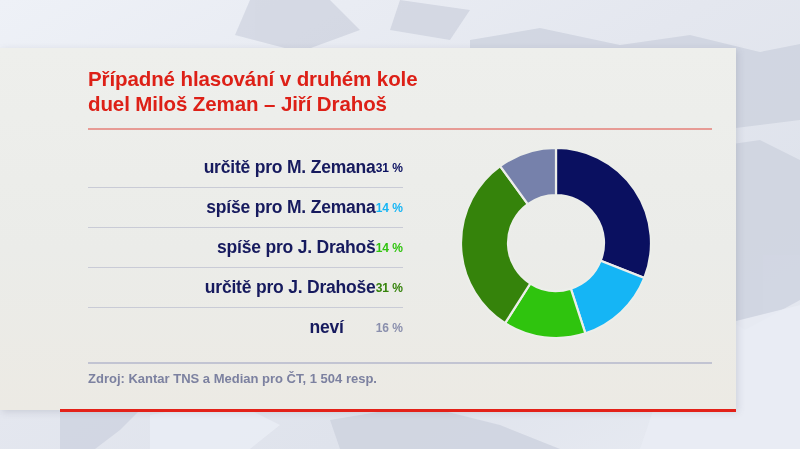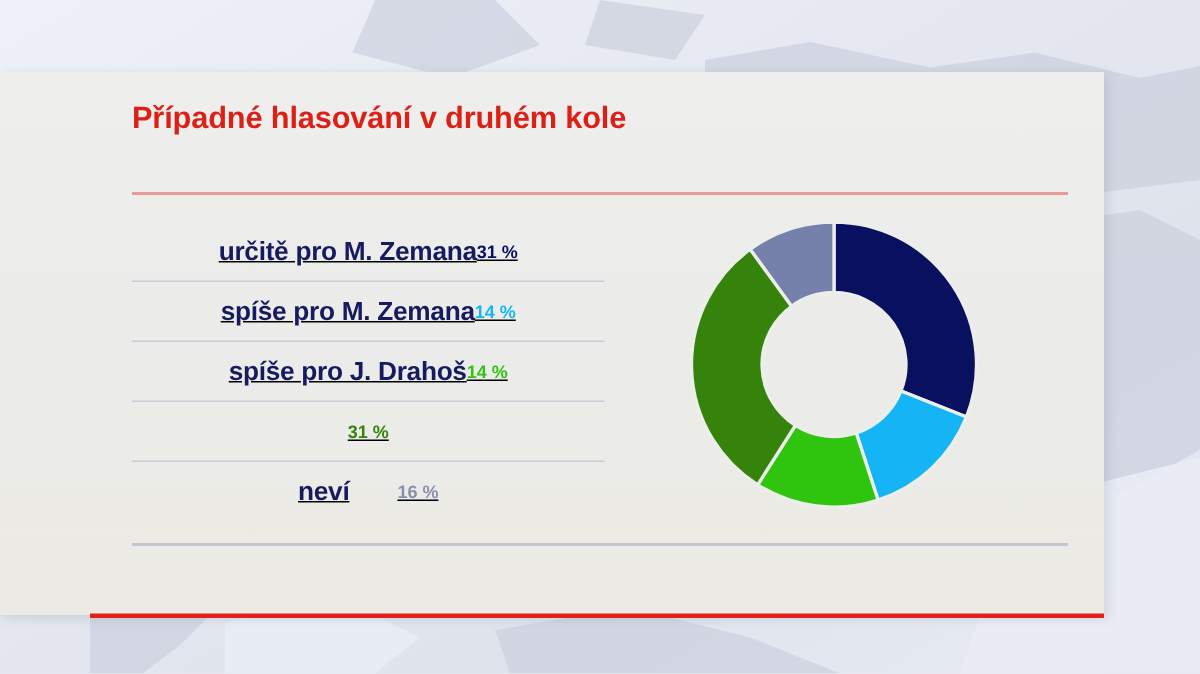--- a/index.html
+++ b/index.html
@@ -157,6 +157,7 @@
 
   <div class="title">
     <span class="title-line">Případné hlasování v druhém kole</span>
+    <span class="title-line">duel Miloš Zeman – Jiří Drahoš</span>
   </div>
   <div class="title-rule"></div>
 

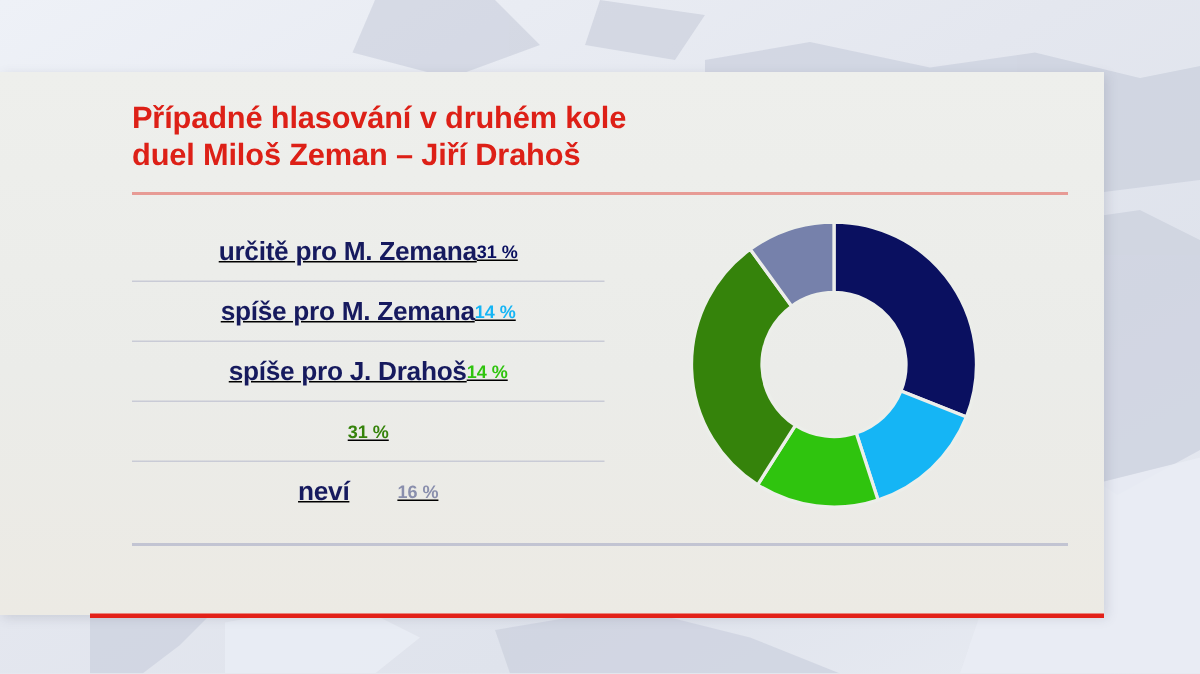--- a/index.html
+++ b/index.html
@@ -83,9 +83,8 @@
     height: 39px;
     display: flex;
     align-items: center;
-    justify-content: center;
+    justify-content: flex-end;
     border-bottom: 1.5px solid #c9cbd6;
-    text-decoration: underline;
   }
   .row:last-child { border-bottom: none; gap: 32px; }
   .row-label {

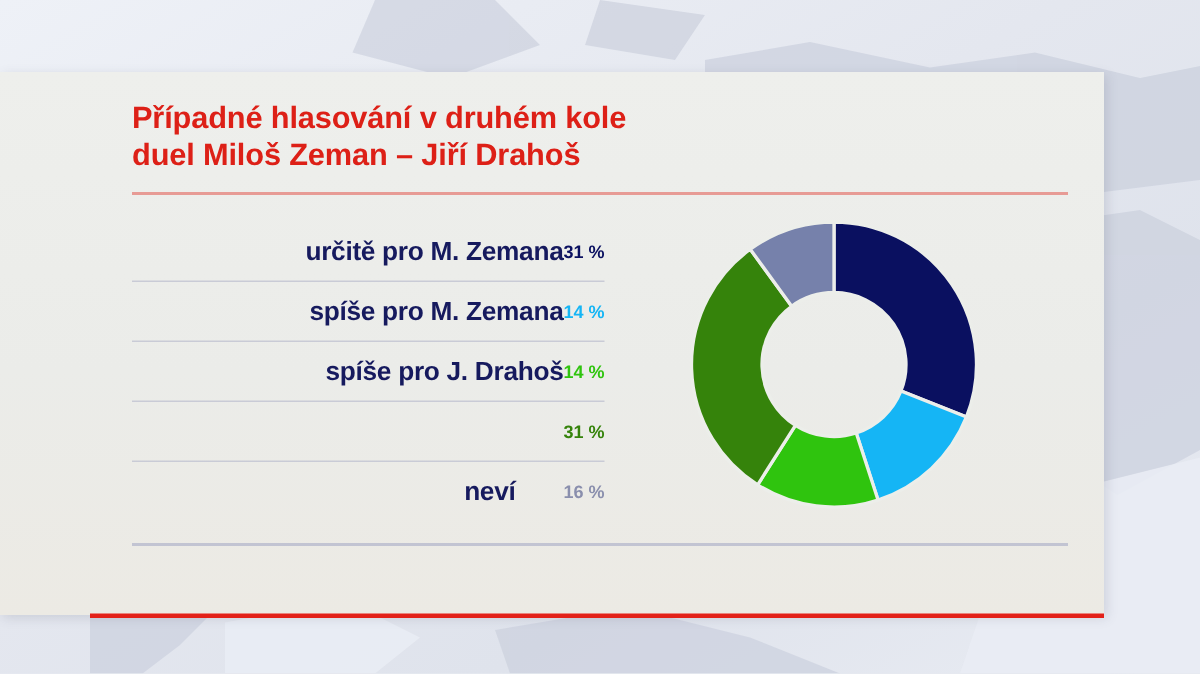--- a/index.html
+++ b/index.html
@@ -174,6 +174,7 @@
       <span class="row-value" style="color:#2fc40e">14 %</span>
     </div>
     <div class="row">
+      <span class="row-label">určitě pro J. Drahoše</span>
       <span class="row-value" style="color:#35830b">31 %</span>
     </div>
     <div class="row">

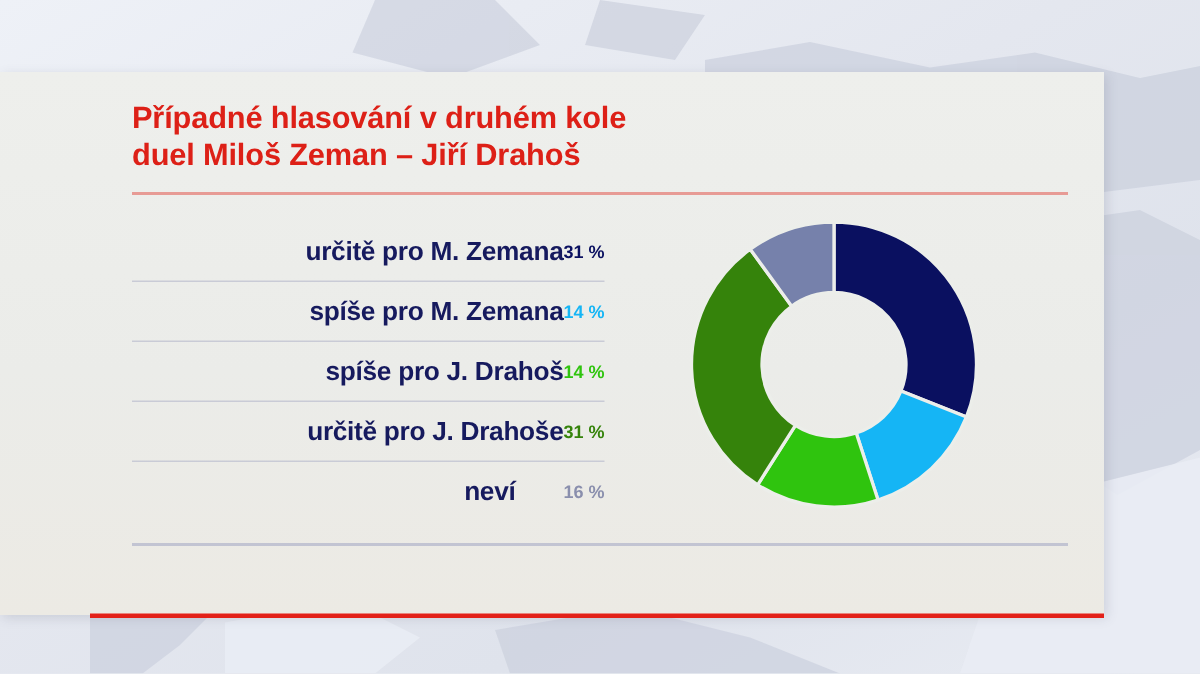--- a/index.html
+++ b/index.html
@@ -194,6 +194,7 @@
   </svg>
 
   <div class="source-rule"></div>
+  <div class="source">Zdroj: Kantar TNS a Median pro ČT, 1 504 resp.</div>
 
 </div>
 

